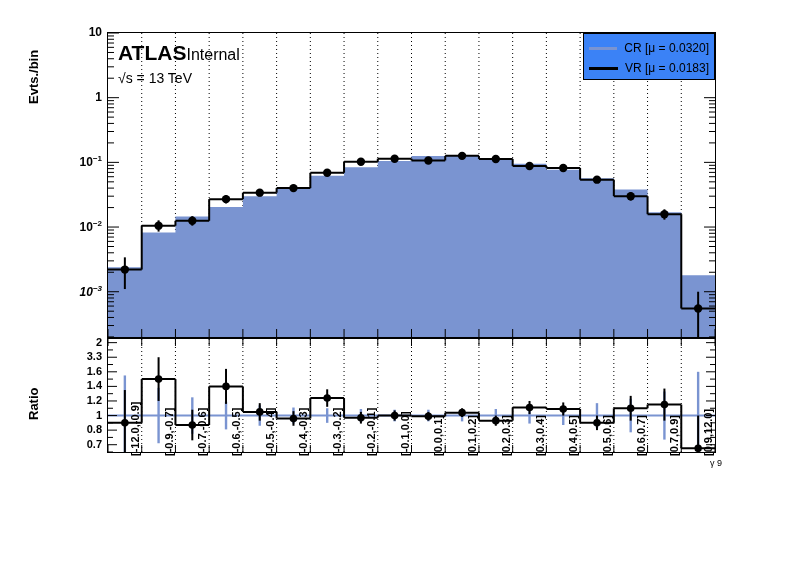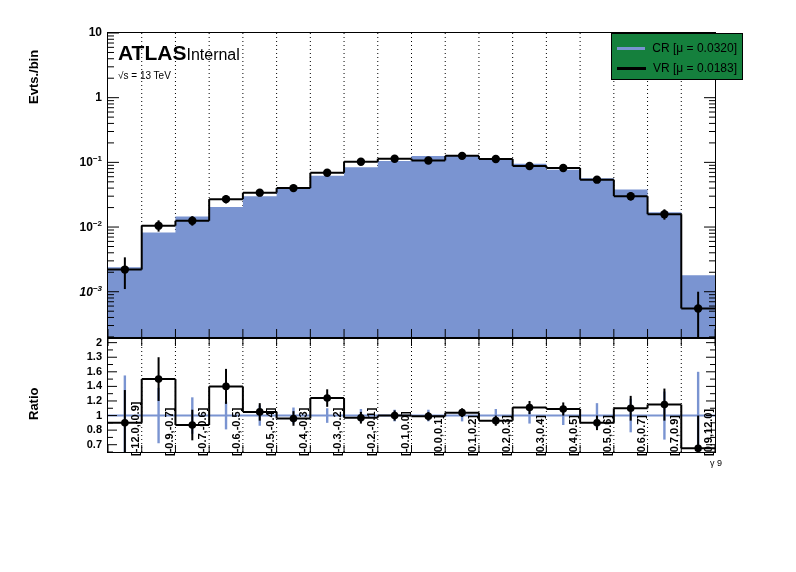--- a/index.html
+++ b/index.html
@@ -47,8 +47,8 @@
 
   
   #legend{position:absolute;left:583px;top:33px;width:132px;height:47px;
-          border:1px solid #000;background:#15803d;box-sizing:border-box;
-          padding:4px 5px 0 5px;margin-left:28px;}
+          border:1px solid #000;background:#3b82f6;box-sizing:border-box;
+          padding:4px 5px 0 5px;}
   .leg-row{display:flex;align-items:center;height:20px;}
   .leg-swatch{width:34px;height:0;border-top-width:3px;border-top-style:solid;margin-right:7px;}
   .leg-text{font-size:12px;white-space:nowrap;}

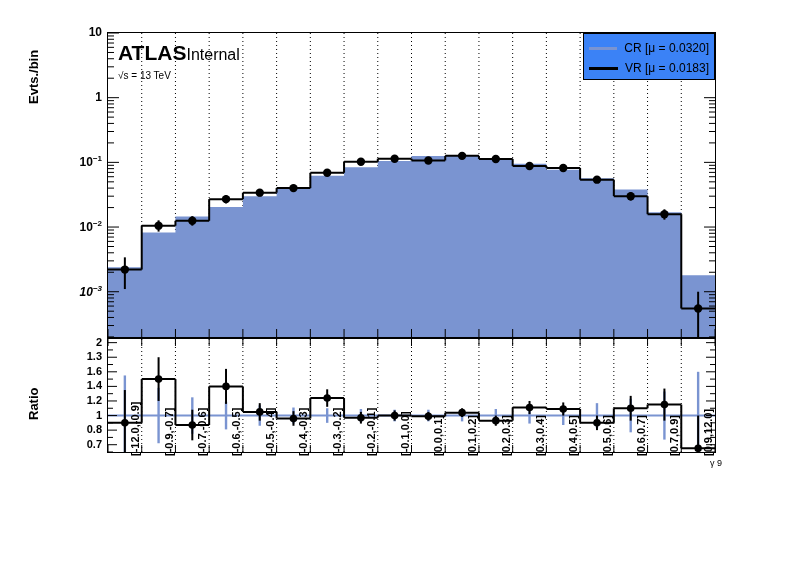--- a/index.html
+++ b/index.html
@@ -43,7 +43,7 @@
   #atlas-line{font-size:21px;white-space:nowrap;line-height:1;}
   #atlas-word{font-weight:bold;font-size:21px;}
   #atlas-status{font-size:16px;}
-  #cme-line{font-size:10px;margin-top:7px;white-space:nowrap;}
+  #cme-line{font-size:14px;margin-top:7px;white-space:nowrap;}
 
   
   #legend{position:absolute;left:583px;top:33px;width:132px;height:47px;

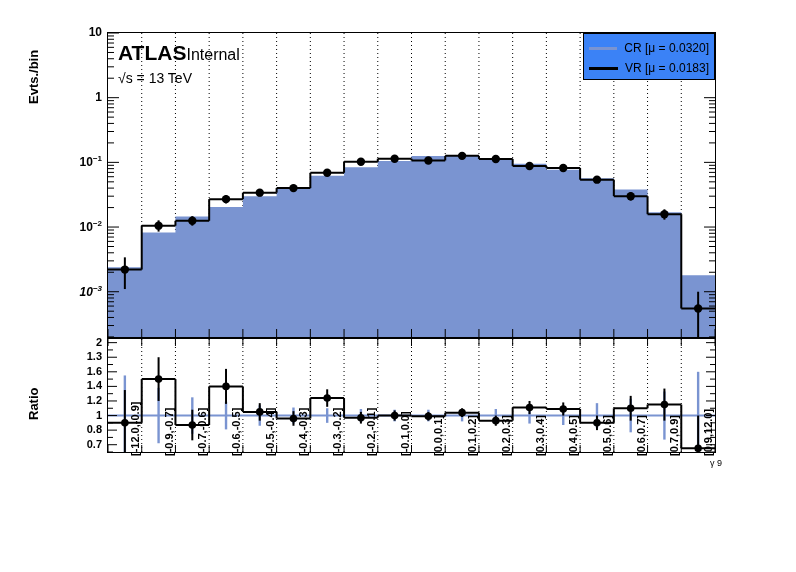--- a/index.html
+++ b/index.html
@@ -456,7 +456,7 @@
     </div>
   <div id="rlabels">
       <div class="rlab" style="left: 58px; width: 44px; top: 341.645px;">2</div>
-      <div class="rlab" style="left: 58px; width: 44px; top: 356.226px;">1.3</div>
+      <div class="rlab" style="left: 58px; width: 44px; top: 356.226px;">3.3</div>
       <div class="rlab" style="left: 58px; width: 44px; top: 370.806px;">1.6</div>
       <div class="rlab" style="left: 58px; width: 44px; top: 385.387px;">1.4</div>
       <div class="rlab" style="left: 58px; width: 44px; top: 399.968px;">1.2</div>

